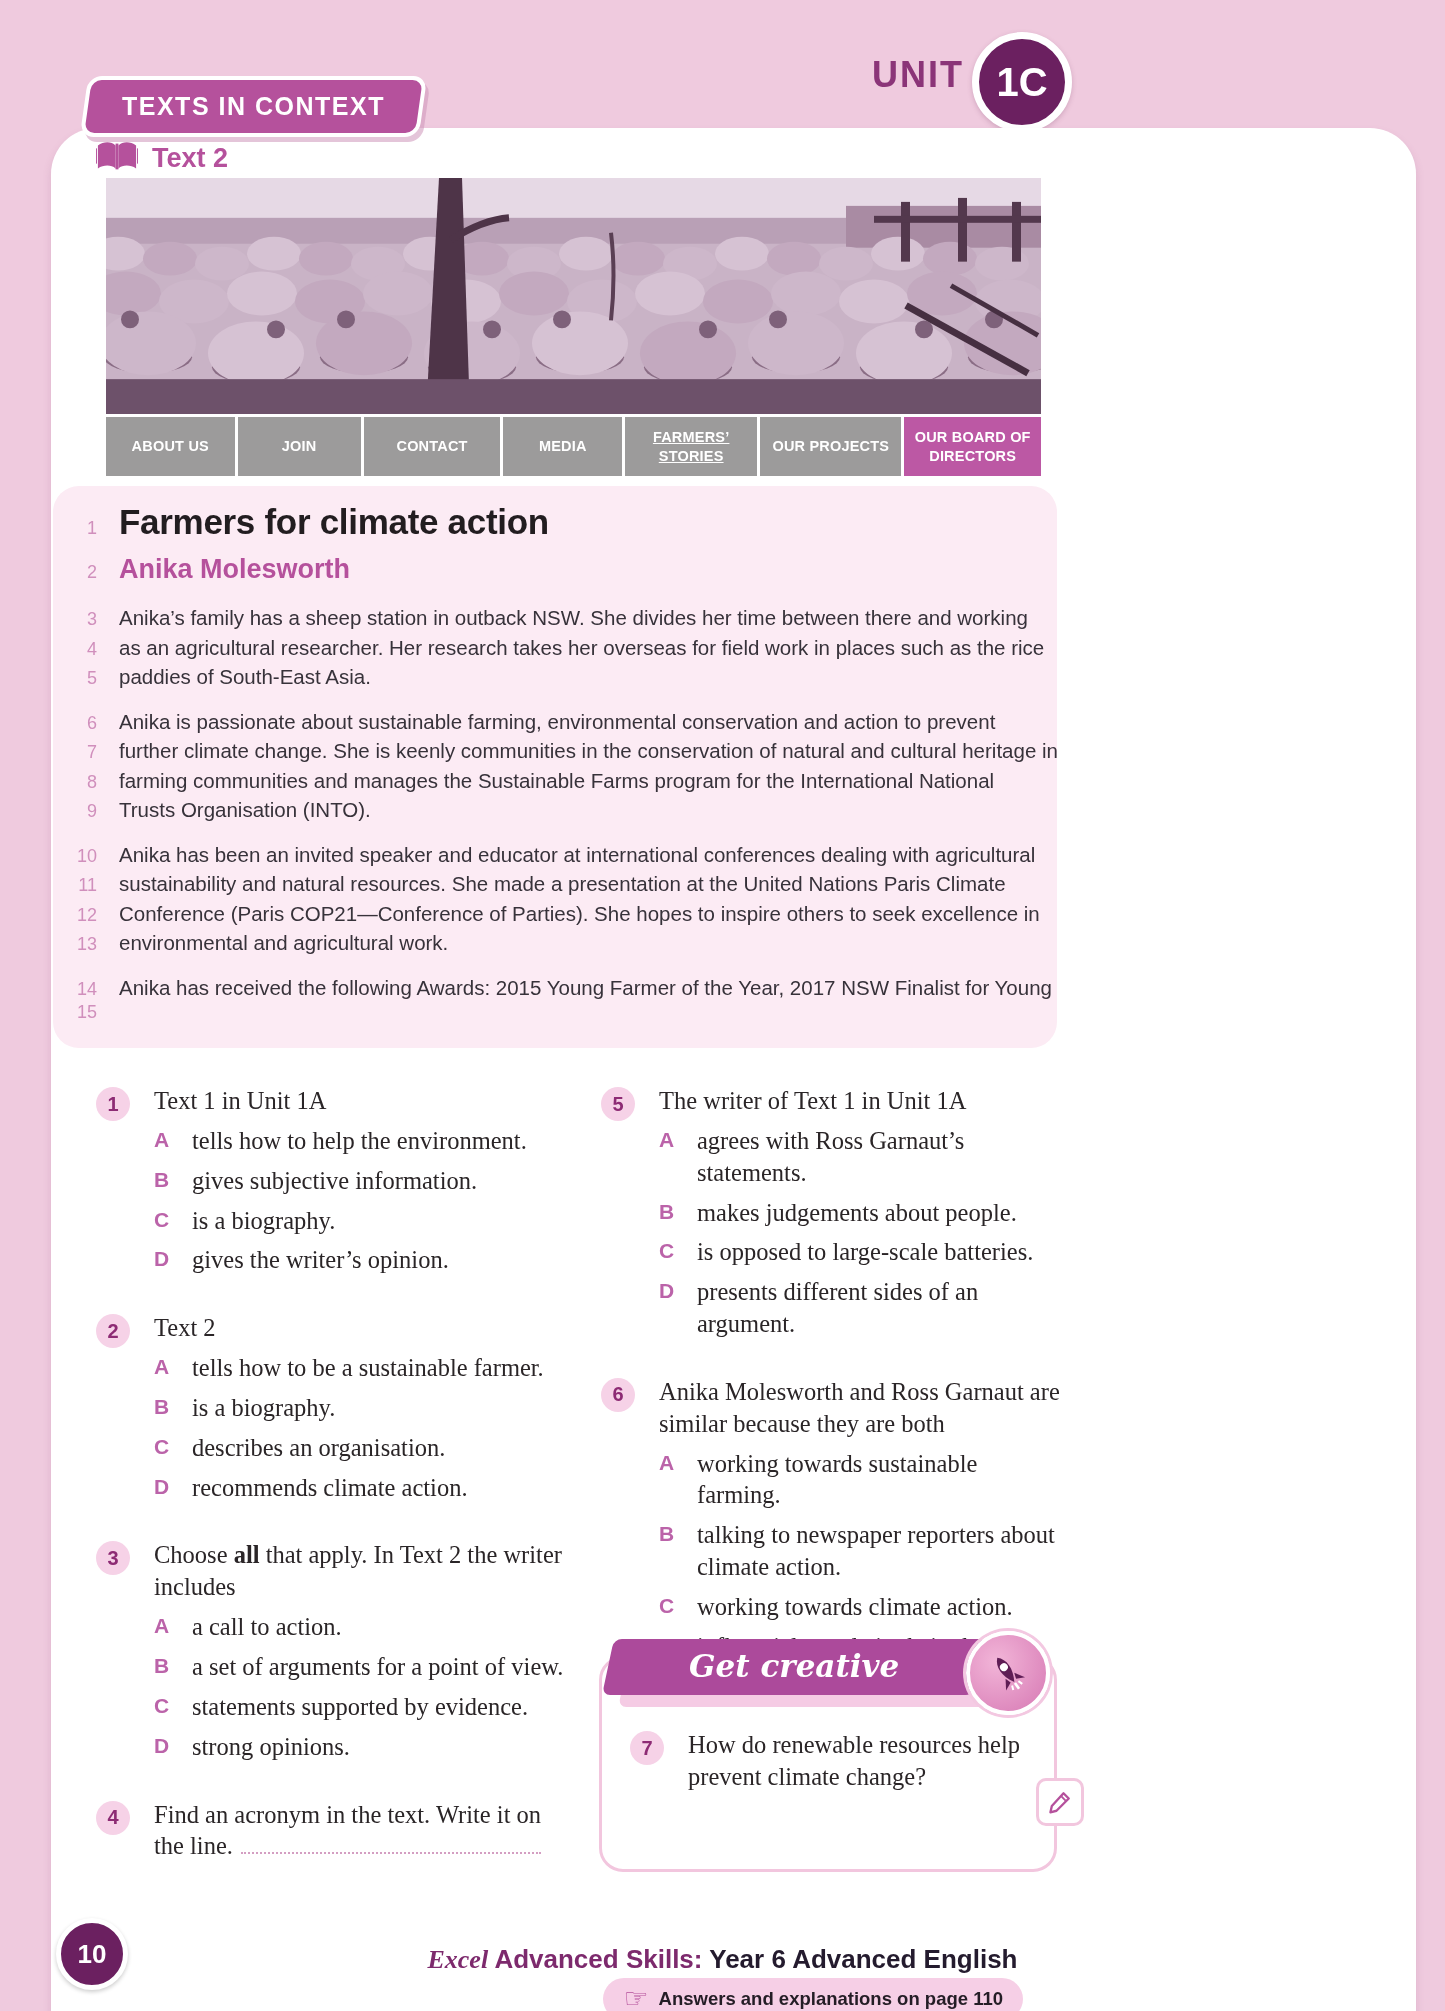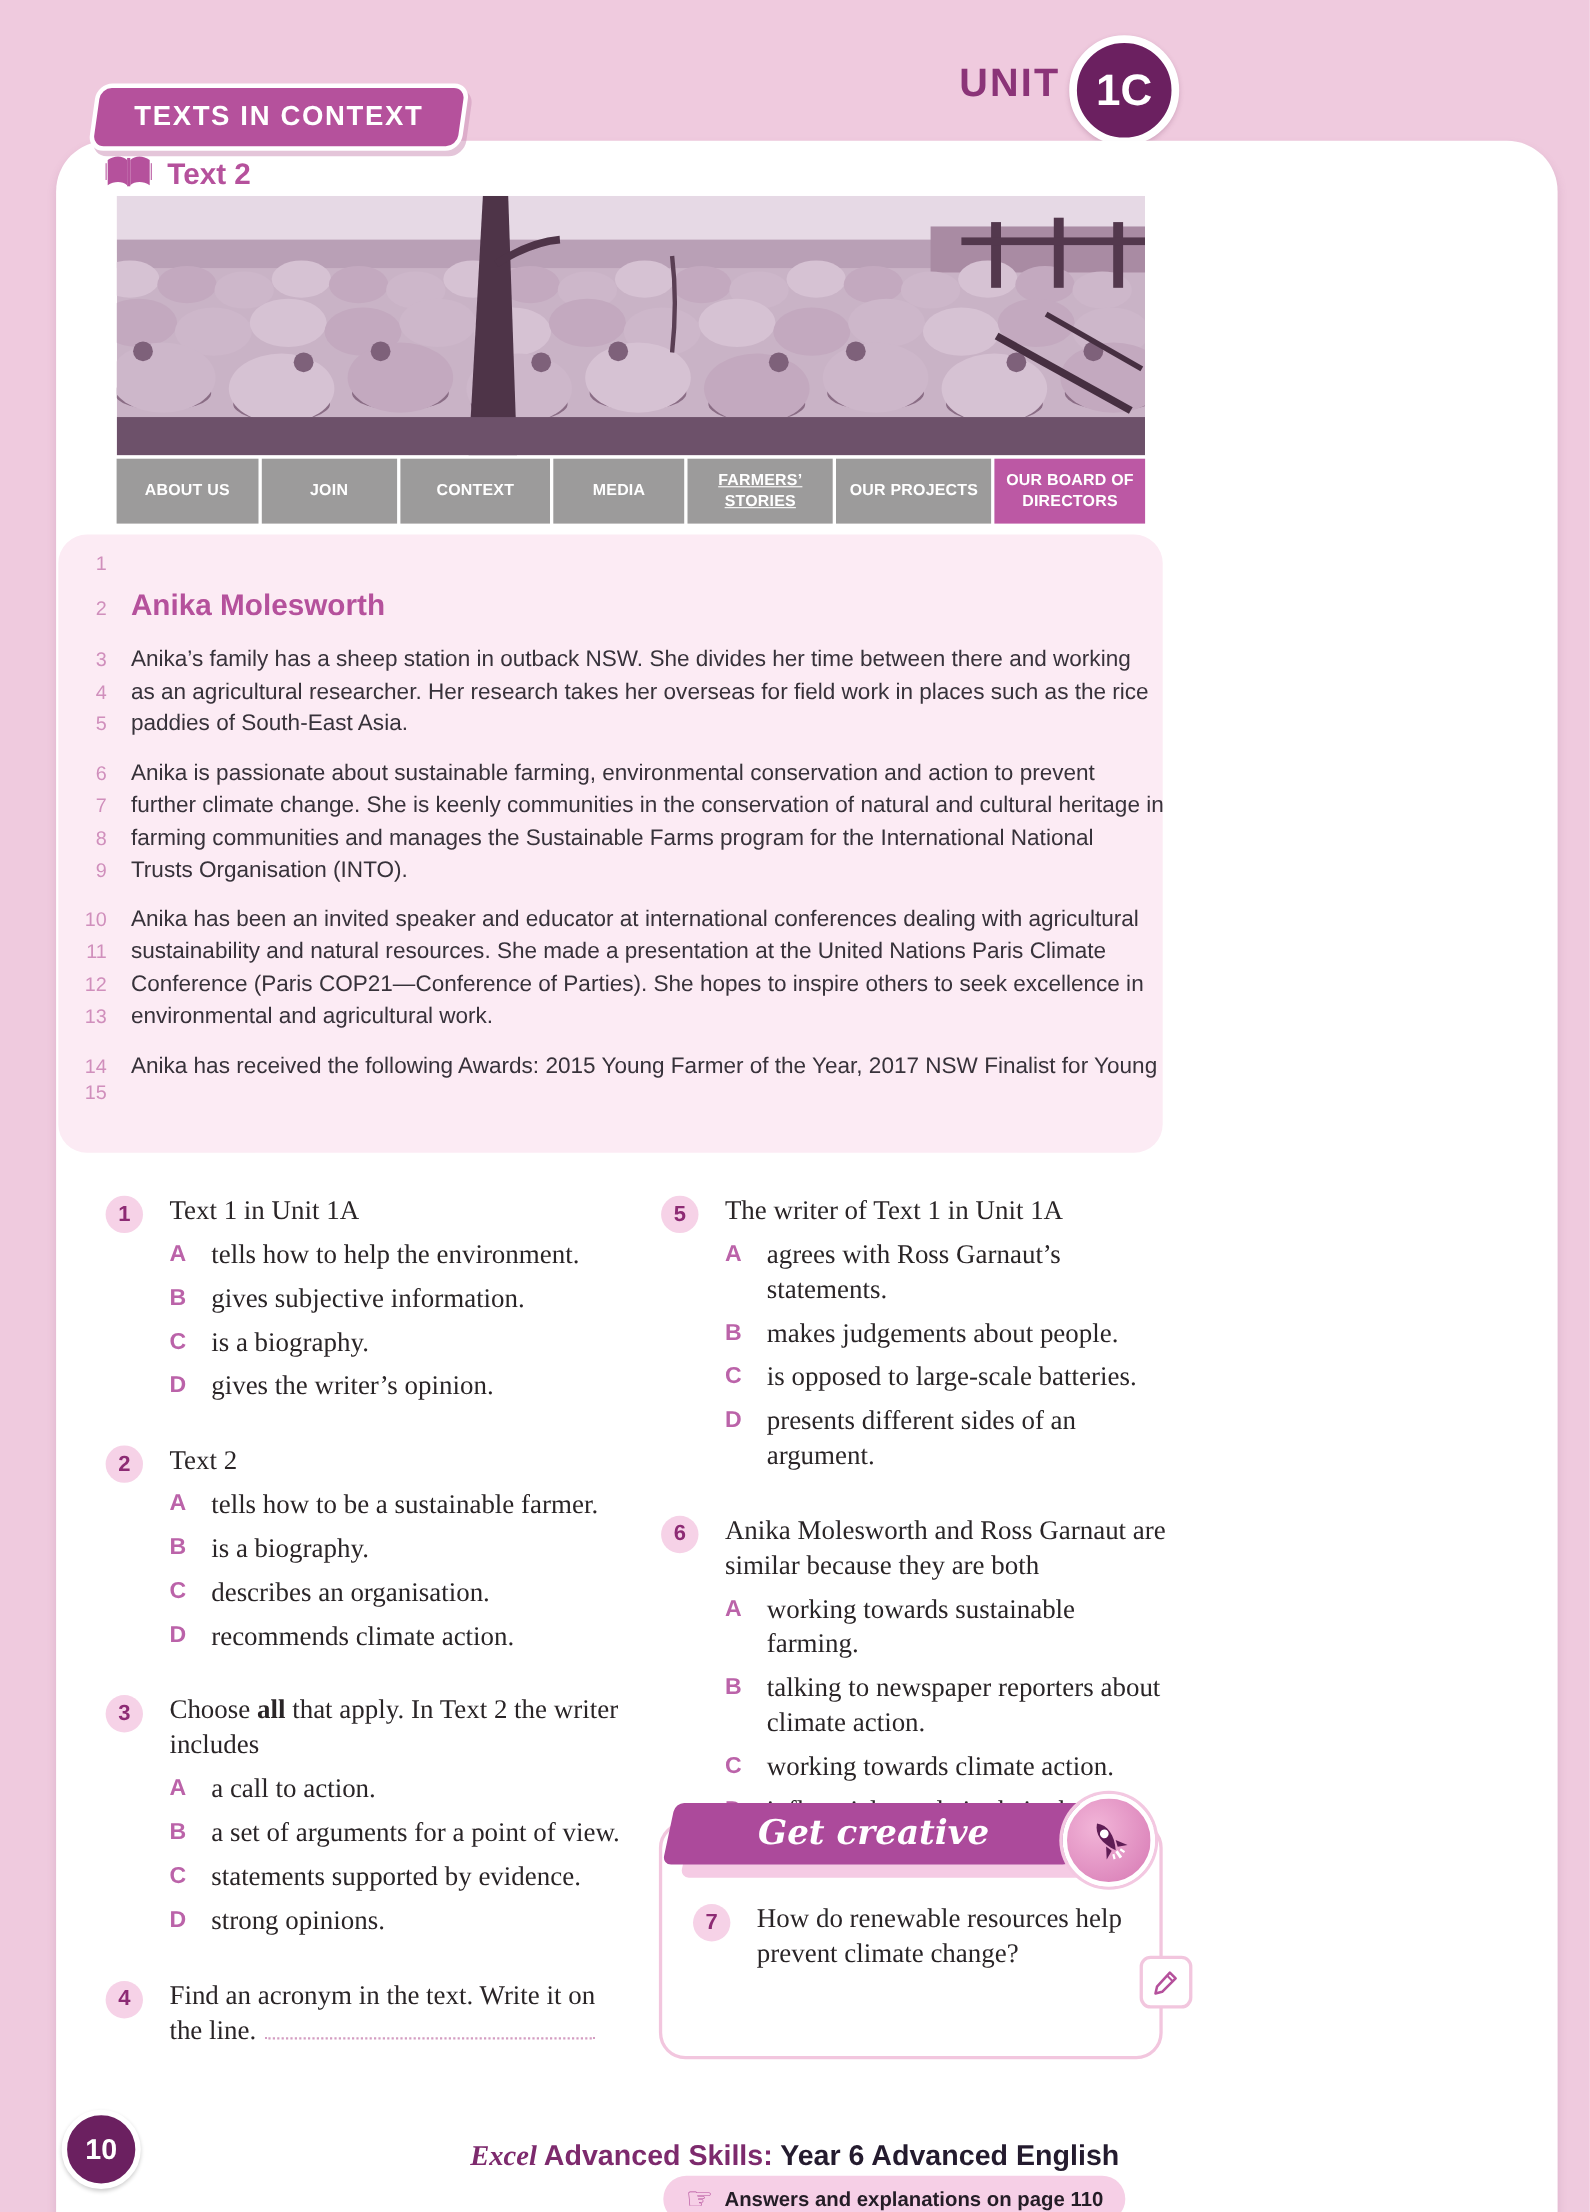--- a/index.html
+++ b/index.html
@@ -188,7 +188,7 @@
     <div class="nav" id="nav">
         <div class="nav-tab" style="flex: 130 0 0px;">ABOUT US</div>
         <div class="nav-tab" style="flex: 124 0 0px;">JOIN</div>
-        <div class="nav-tab" style="flex: 139 0 0px;">CONTEXT</div>
+        <div class="nav-tab" style="flex: 139 0 0px;">CONTACT</div>
         <div class="nav-tab" style="flex: 119 0 0px;">MEDIA</div>
         <div class="nav-tab" style="flex: 134 0 0px; text-decoration: underline;">FARMERS’ STORIES</div>
         <div class="nav-tab" style="flex: 144 0 0px;">OUR PROJECTS</div>

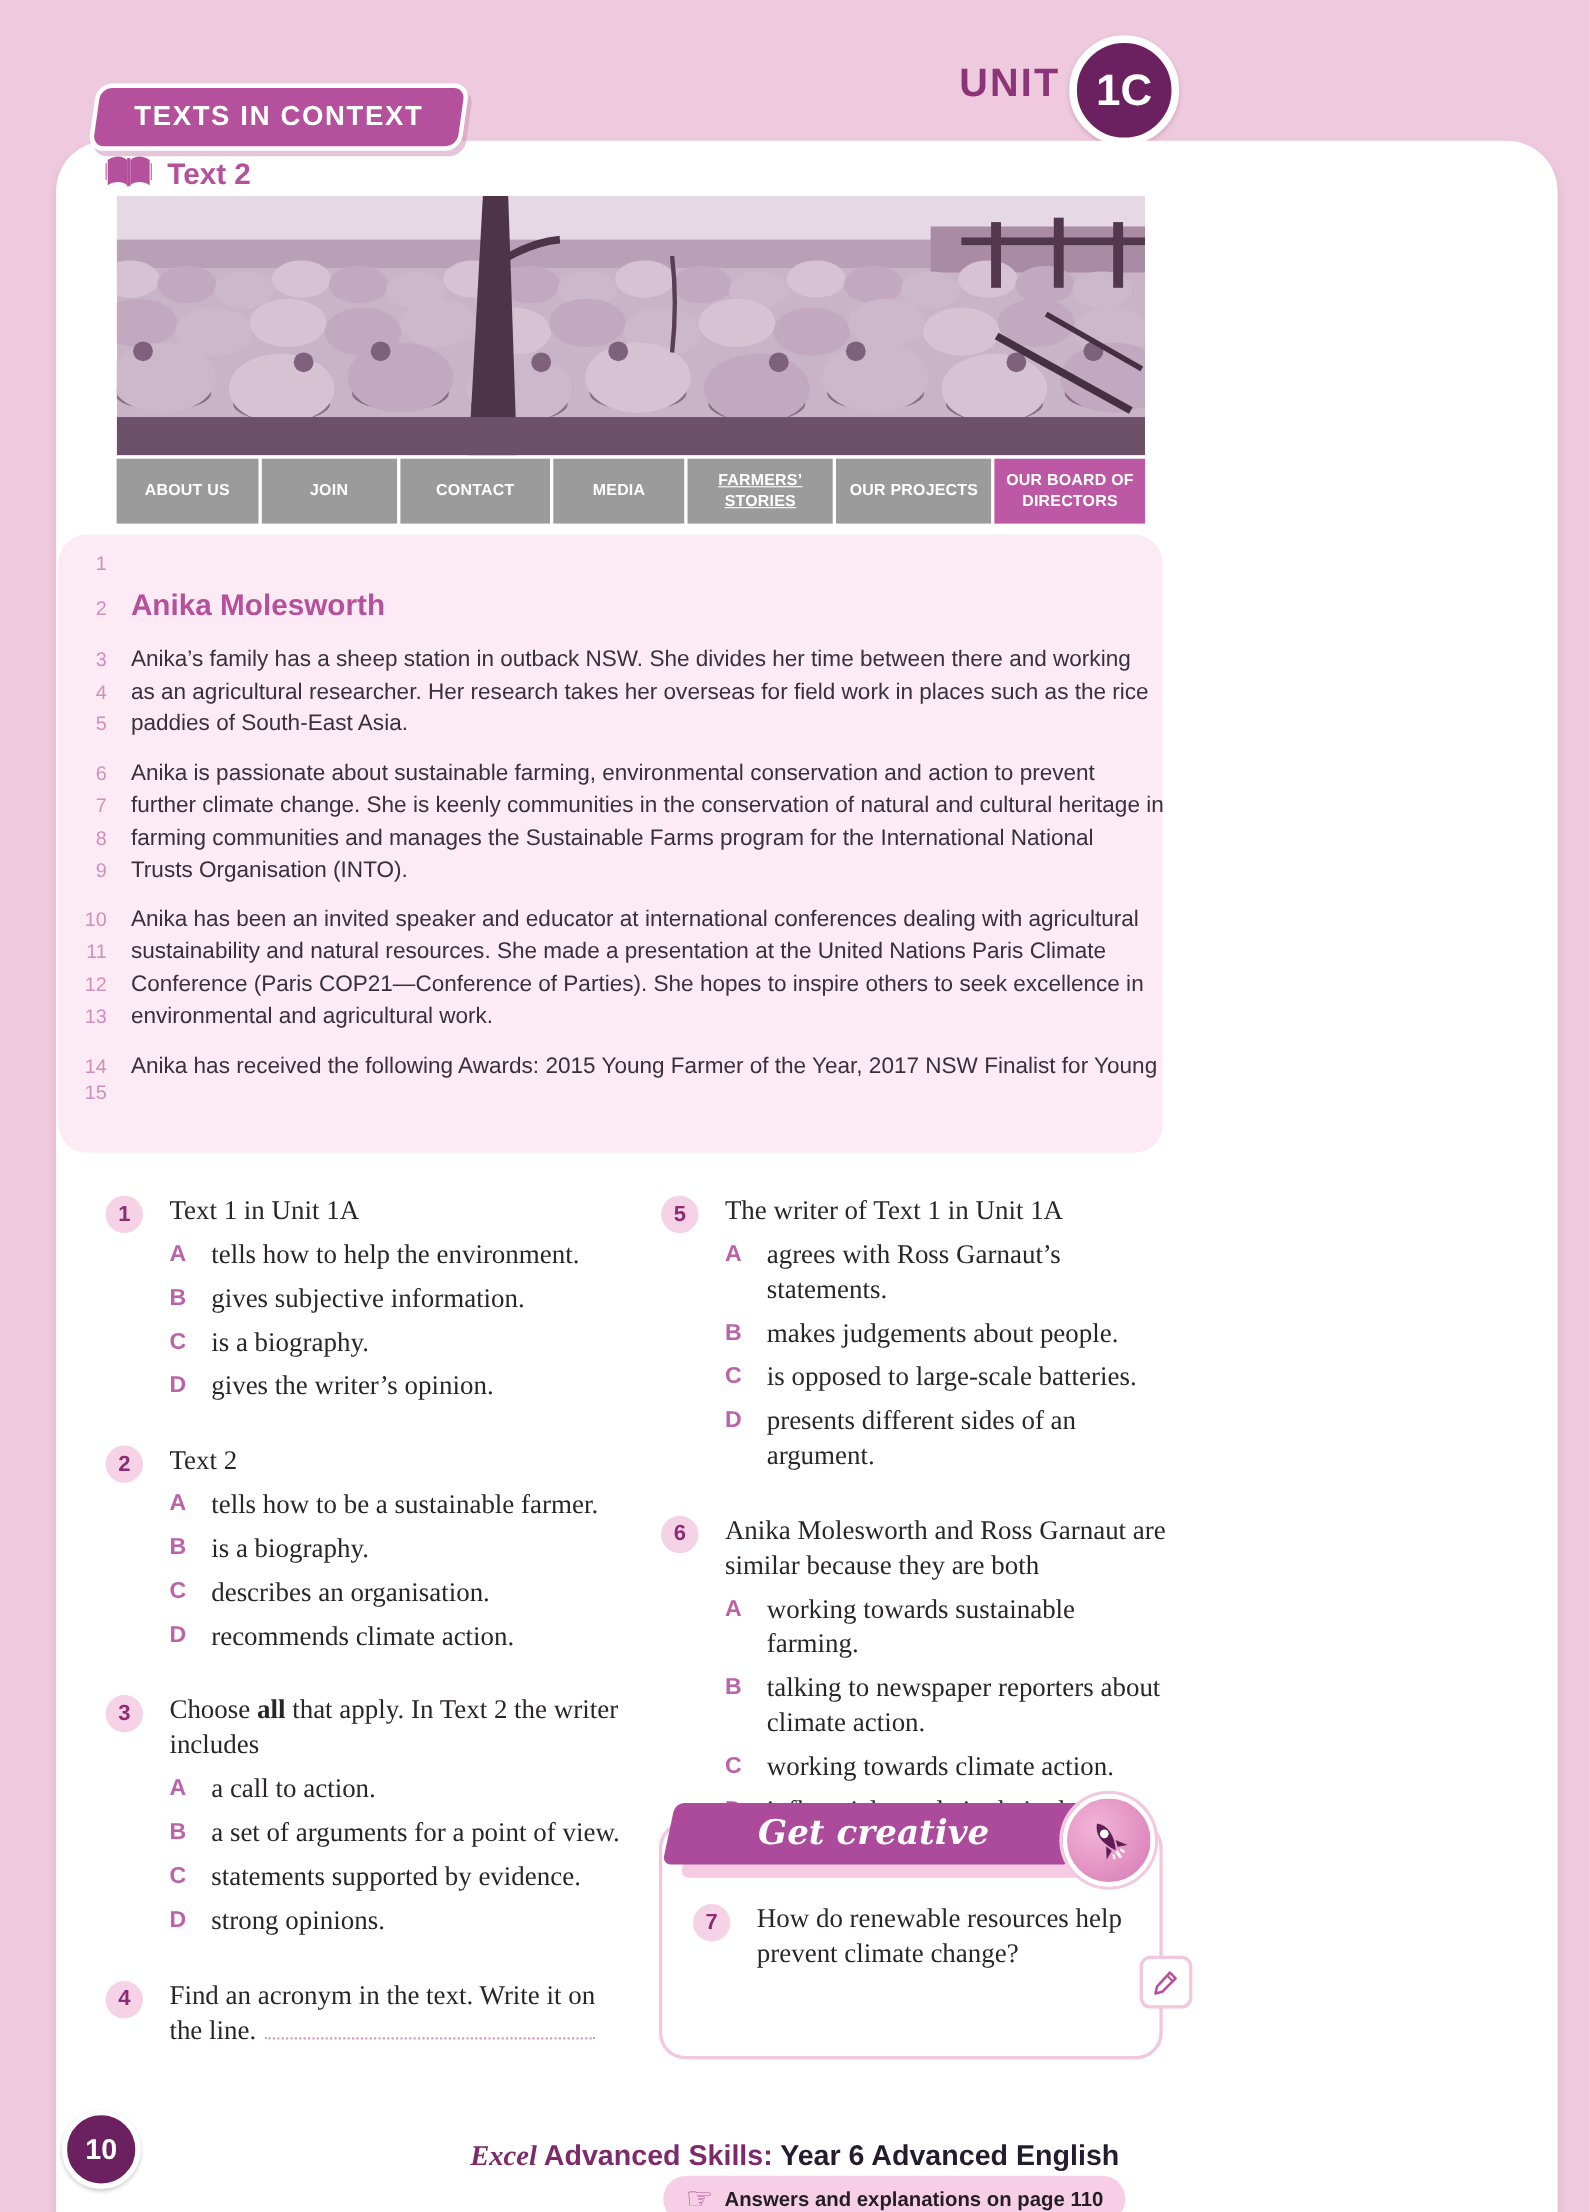--- a/index.html
+++ b/index.html
@@ -198,6 +198,7 @@
     <div class="article">
       <div class="aline title-row">
         <span class="ln">1</span>
+        <h1 class="a-title">Farmers for climate action</h1>
       </div>
       <div class="aline author-row">
         <span class="ln">2</span>

